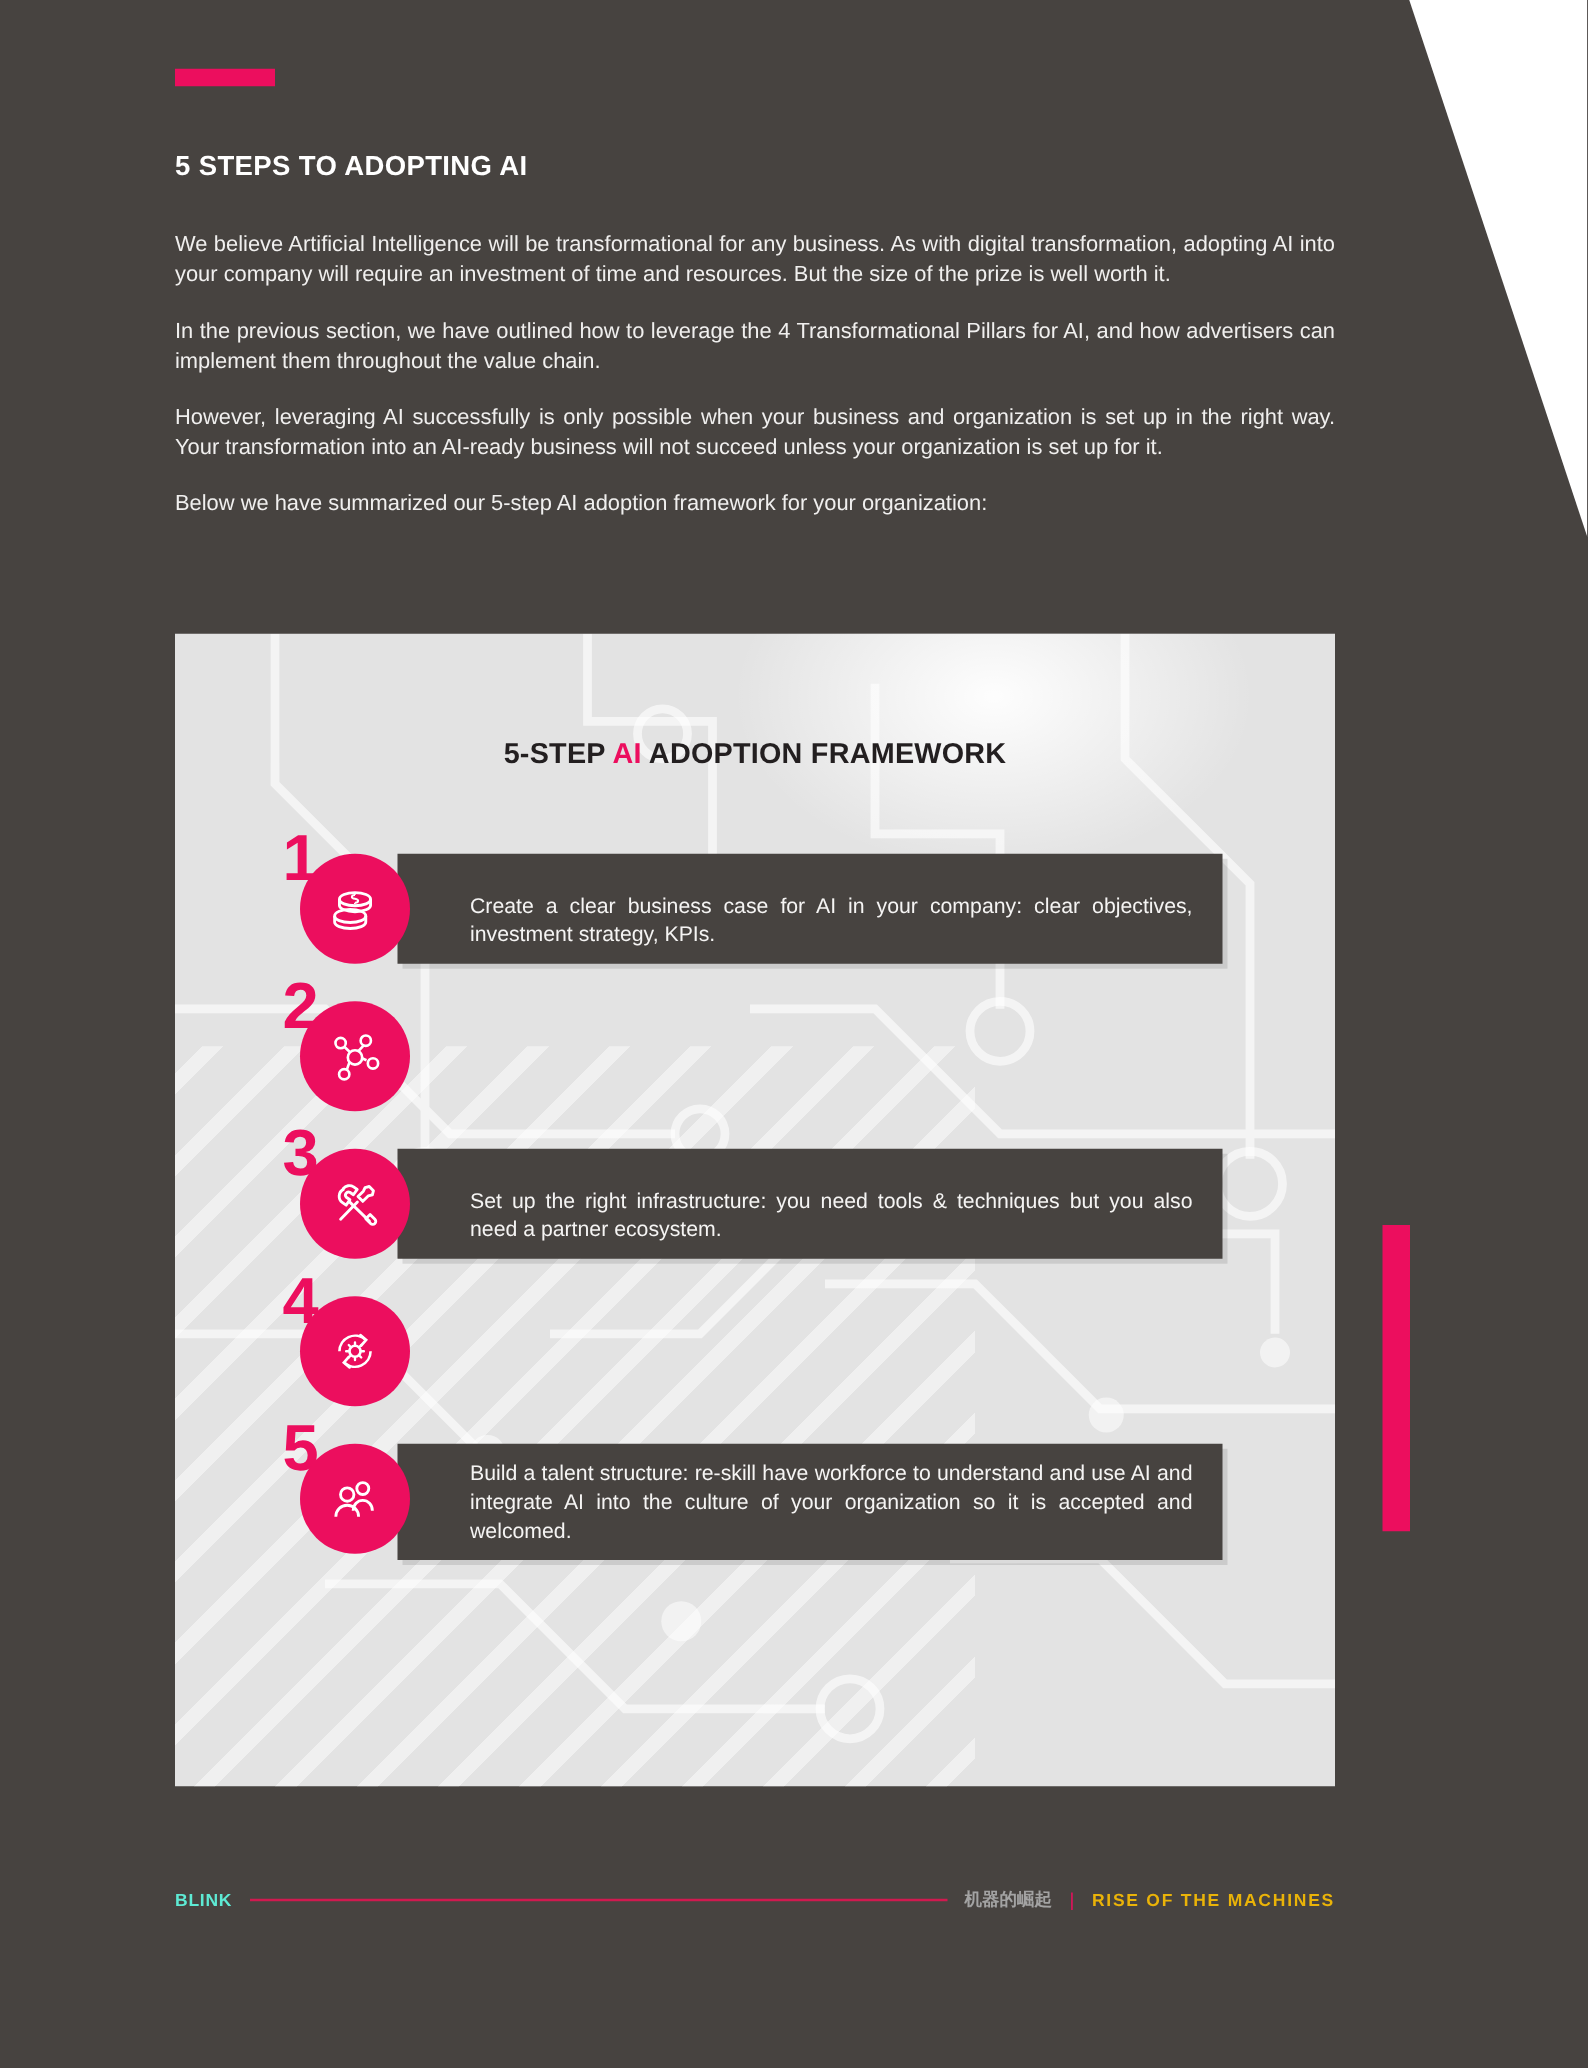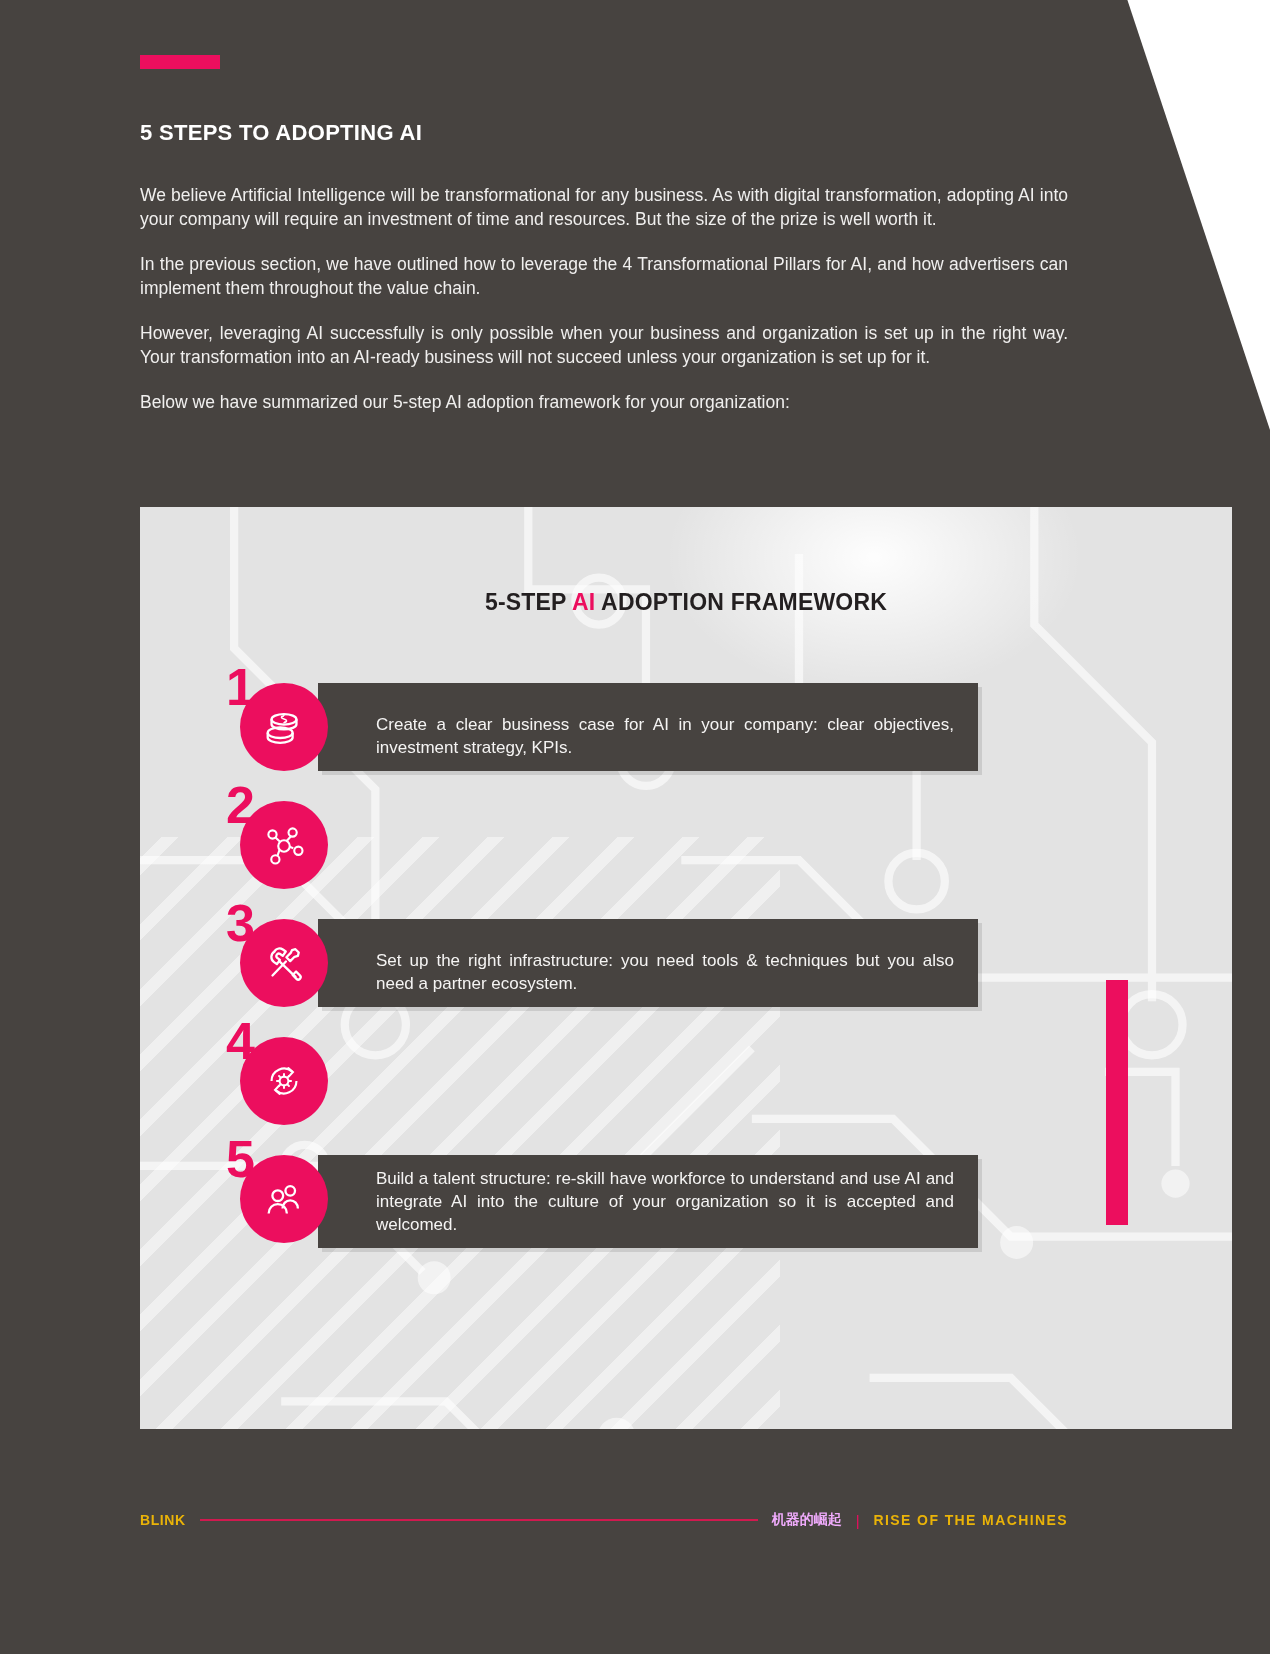--- a/index.html
+++ b/index.html
@@ -52,7 +52,7 @@
   
   .panel{
     position:absolute; left:140px; top:507px;
-    width:1092px; height:922px;
+    width:928px; height:922px;
     background:#e3e3e3;
     overflow:hidden; z-index:5;
   }

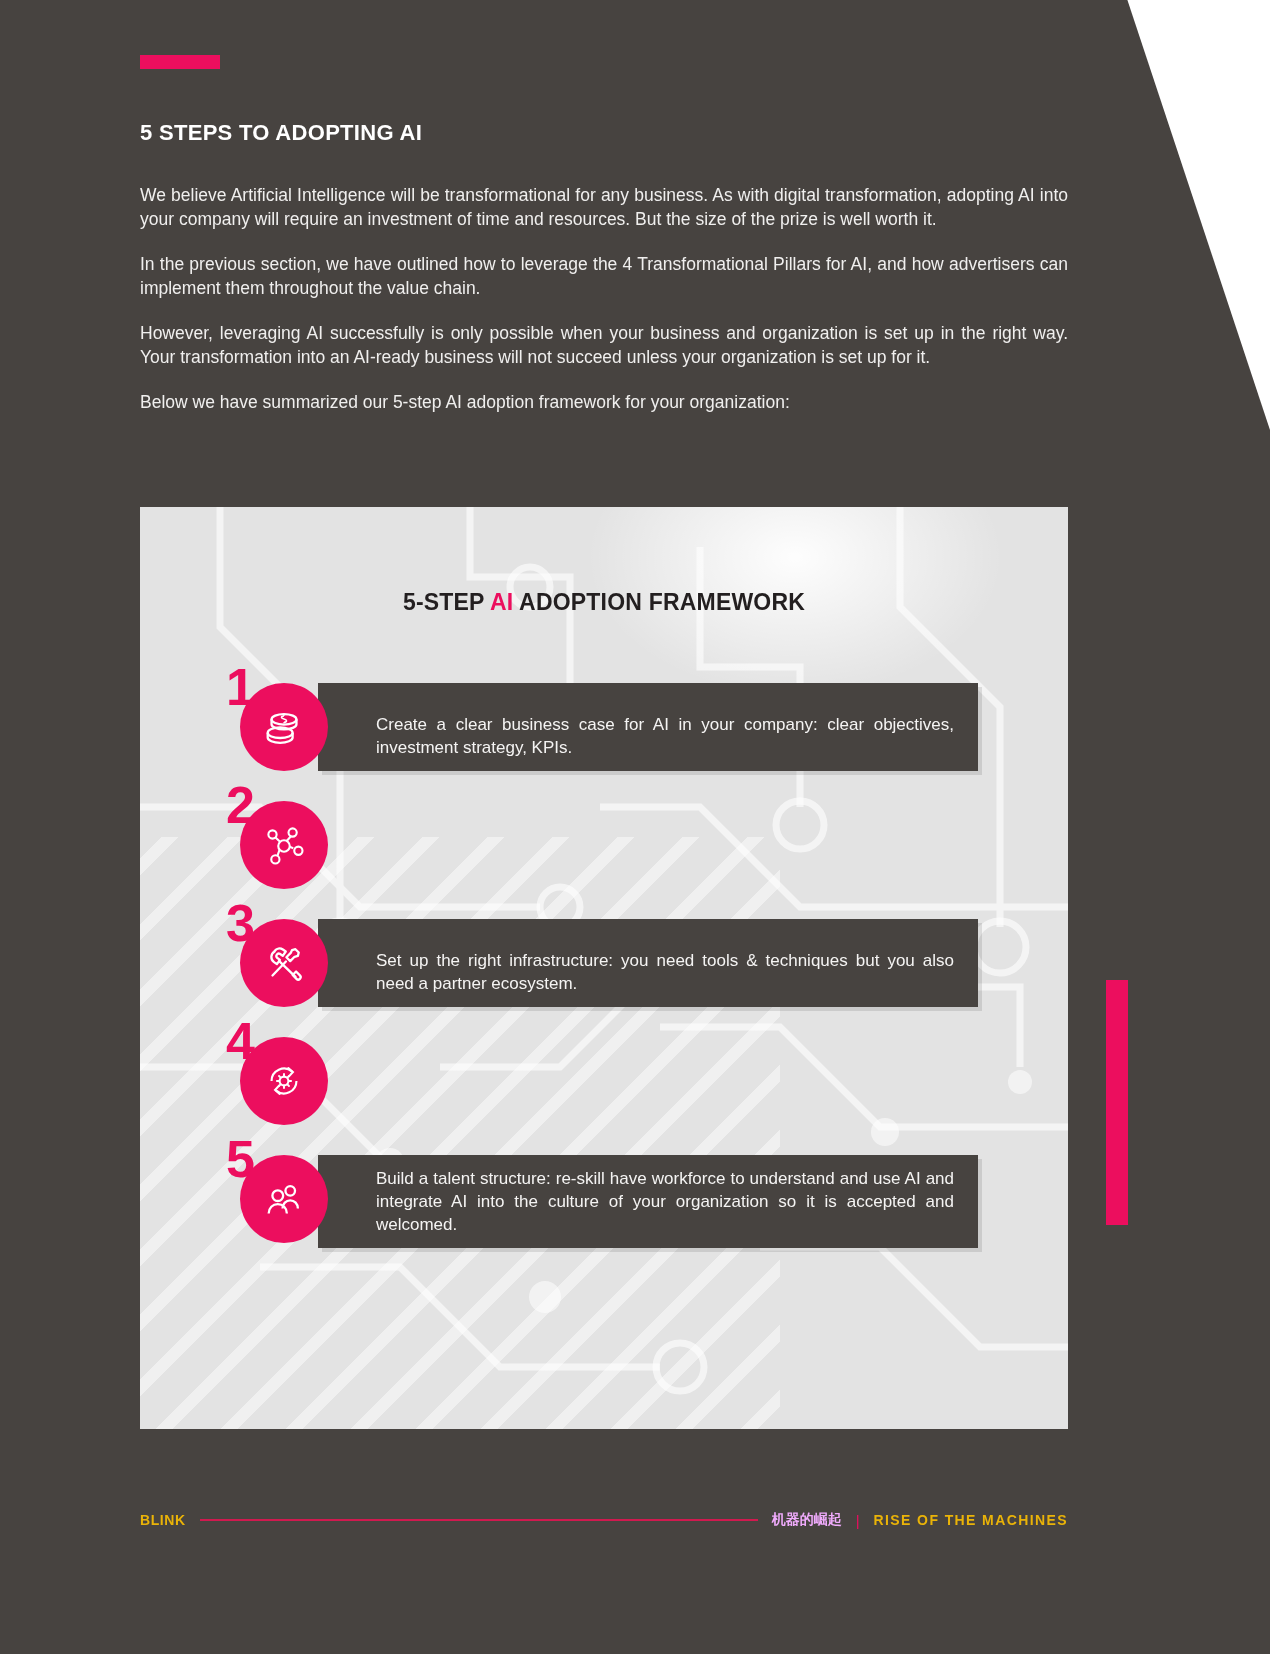--- a/index.html
+++ b/index.html
@@ -114,7 +114,7 @@
     display:flex; align-items:center; gap:14px; z-index:6;
   }
   .footer-brand{
-    color:#eab308; font-size:14px; font-weight:bold; letter-spacing:.6px;
+    color:#5eead4; font-size:14px; font-weight:bold; letter-spacing:.6px;
   }
   .footer-rule{ flex:1; height:2px; background:#d01a4f; }
   .footer-cn{ color:#f0abfc; font-size:14px; font-weight:bold; }

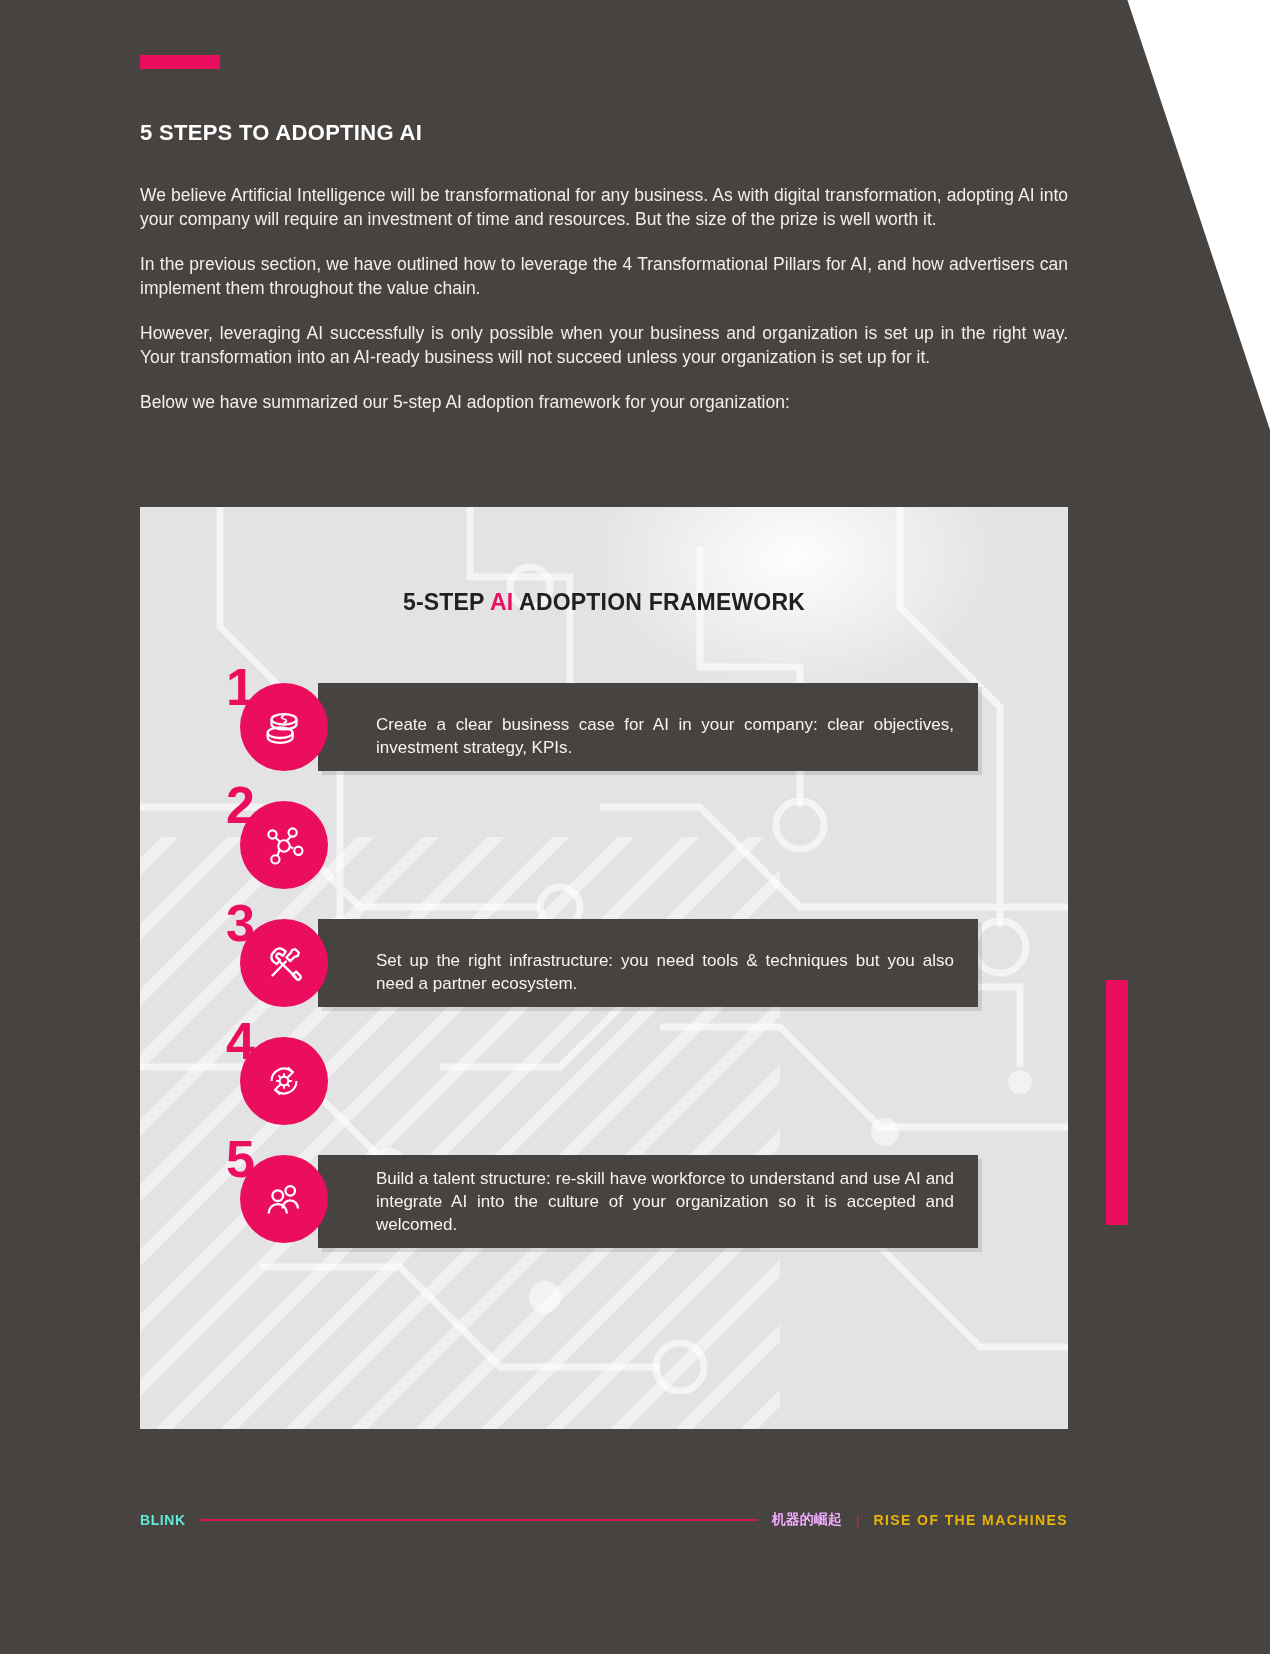--- a/index.html
+++ b/index.html
@@ -117,7 +117,7 @@
     color:#5eead4; font-size:14px; font-weight:bold; letter-spacing:.6px;
   }
   .footer-rule{ flex:1; height:2px; background:#d01a4f; }
-  .footer-cn{ color:#f0abfc; font-size:14px; font-weight:bold; }
+  .footer-cn{ color:#a3a3a3; font-size:14px; font-weight:bold; }
   .footer-div{ color:#ec0e5e; font-size:15px; }
   .footer-en{
     color:#eab308; font-size:14px; font-weight:bold; letter-spacing:1.4px;

